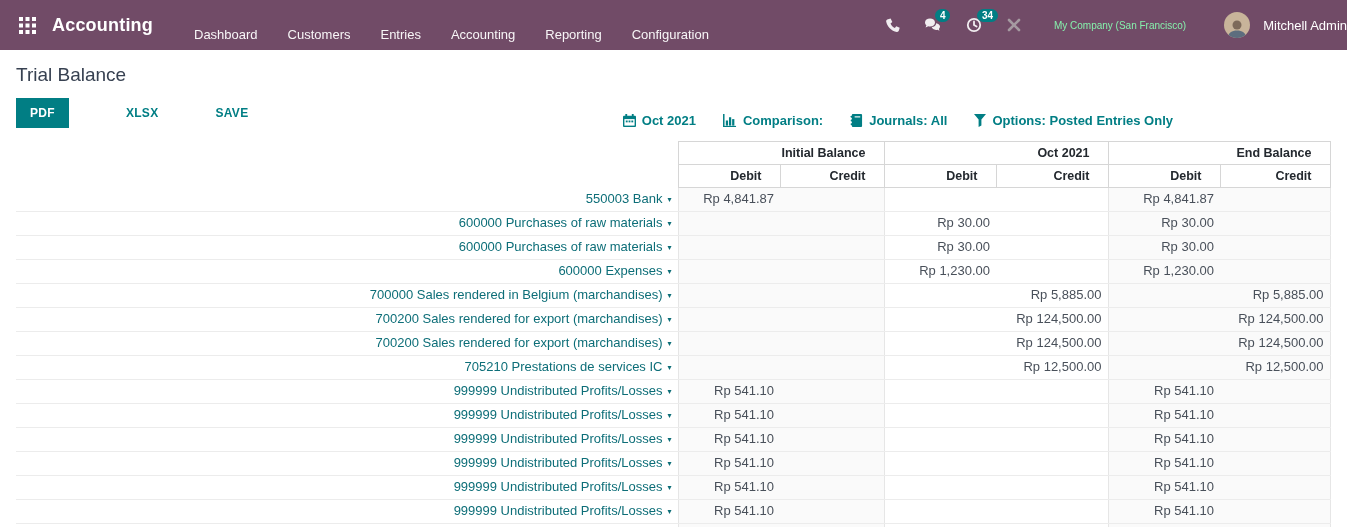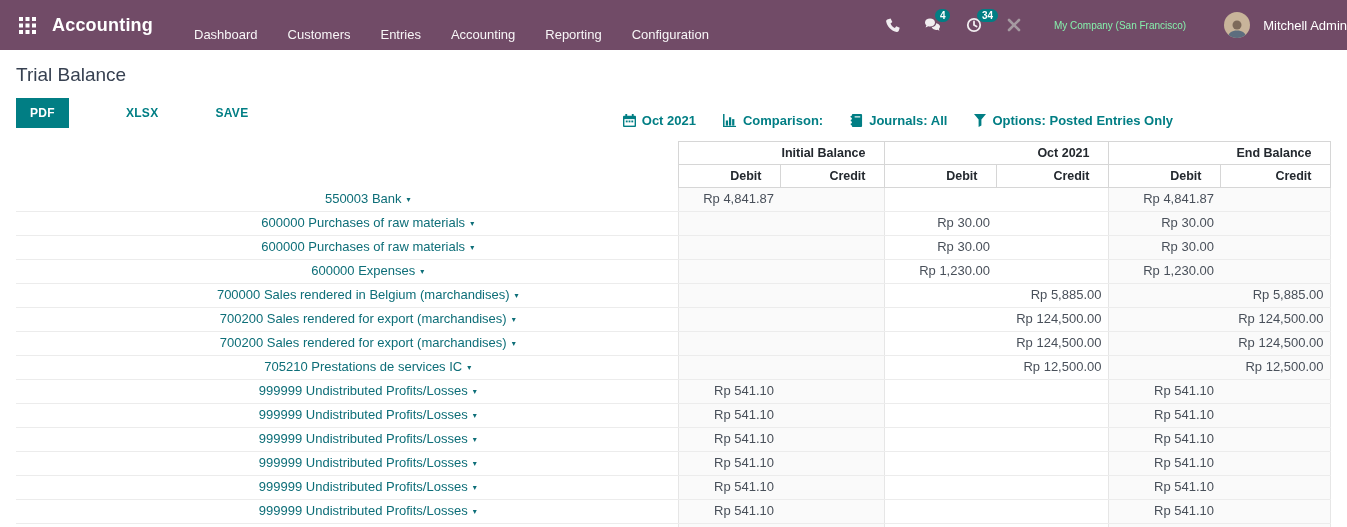--- a/index.html
+++ b/index.html
@@ -47,7 +47,7 @@
   th.empty { border:none; background:#fff; }
   tbody td, tfoot td, tfoot th { padding:3px 6px; line-height:16px; }
   tbody td { color:#49505a; text-align:right; border-bottom:1px solid #ececec; }
-  td.account { text-align:center; padding-left:48px; overflow:hidden; }
+  td.account { text-align:right; padding-left:48px; overflow:hidden; }
   .account-link { color:var(--link); cursor:pointer; }
   .caret { font-size:8px; color:var(--link); margin-left:5px; vertical-align:1px; }
   .tint { background:#fafafa; }

